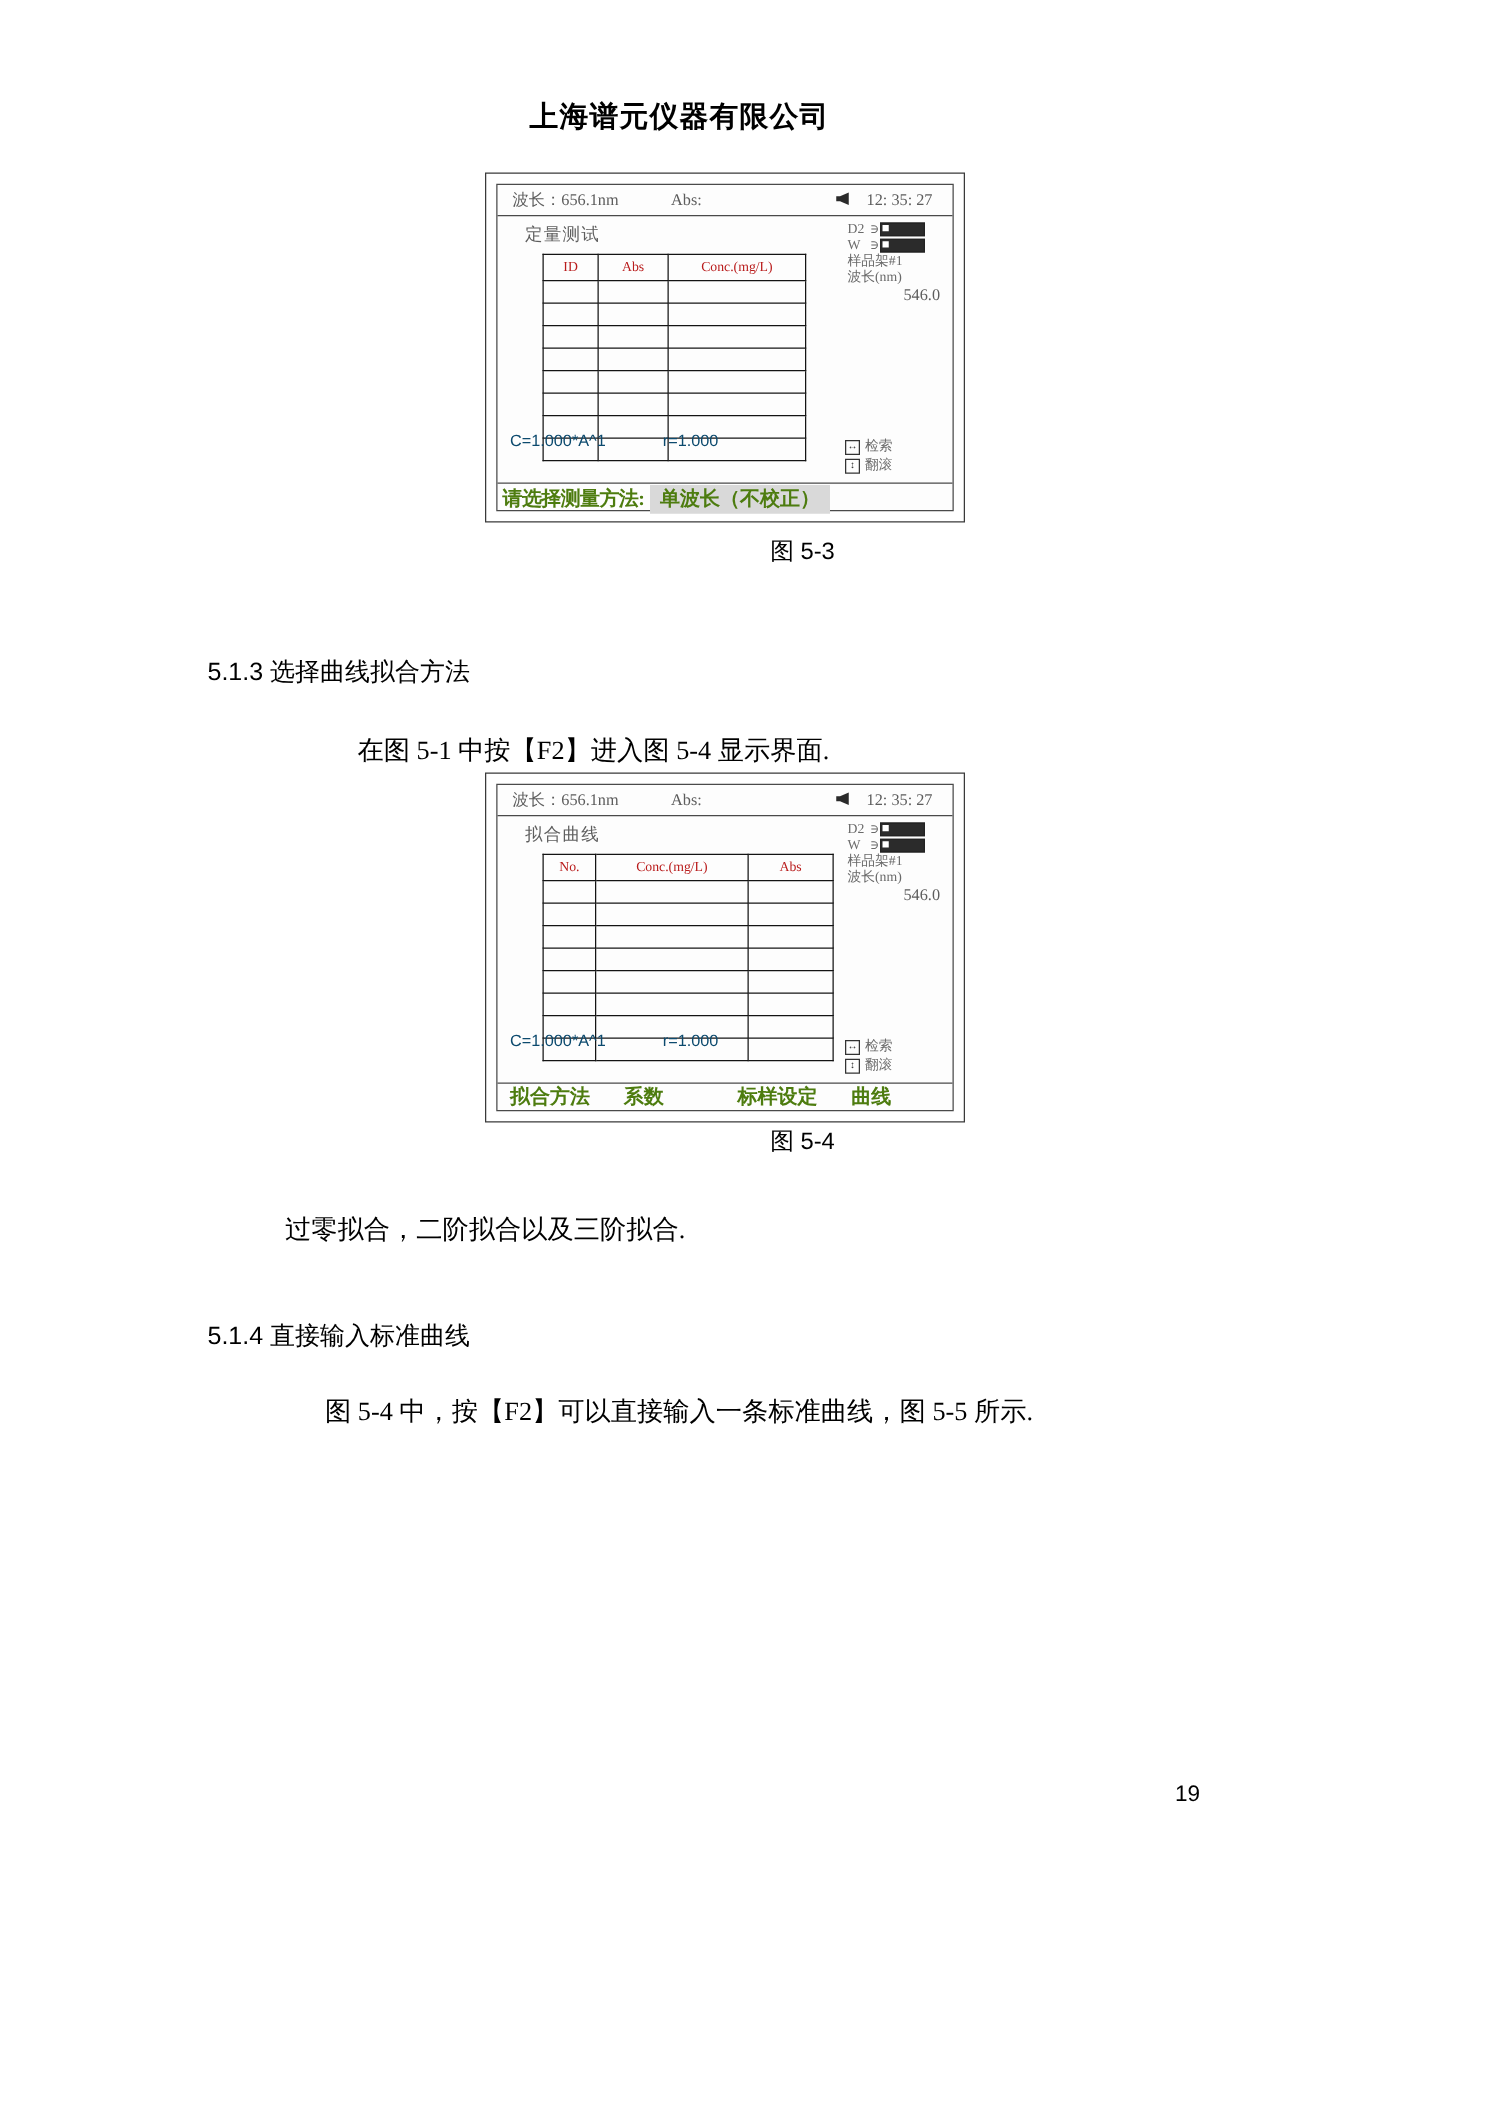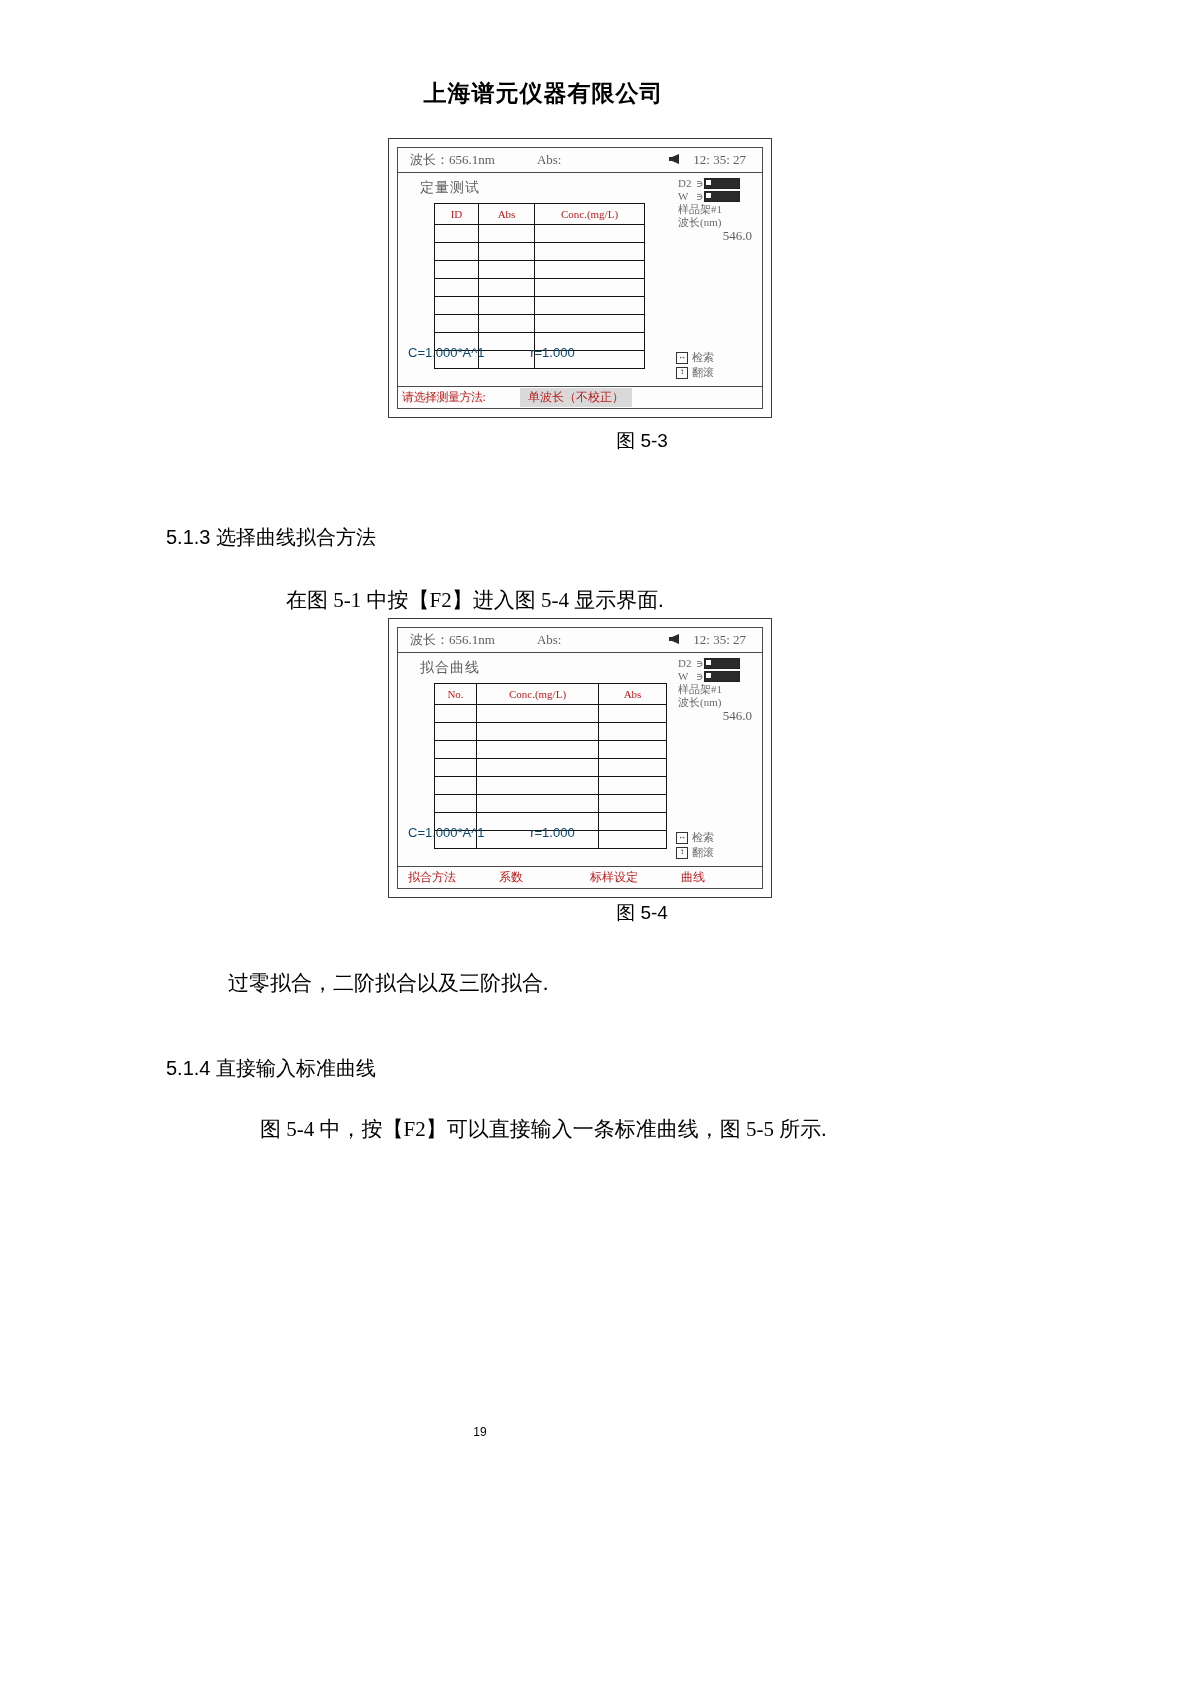--- a/index.html
+++ b/index.html
@@ -234,8 +234,9 @@
     height: 21px;
     border-top: 1.2px solid #4a4a4a;
     position: relative;
-    font-size: 12px;
-    color: #b91c1c;
+    font-size: 16px;
+    color: #4d7c0f;
+    font-weight: bold;
   }
   .footer-prompt {
     position: absolute;

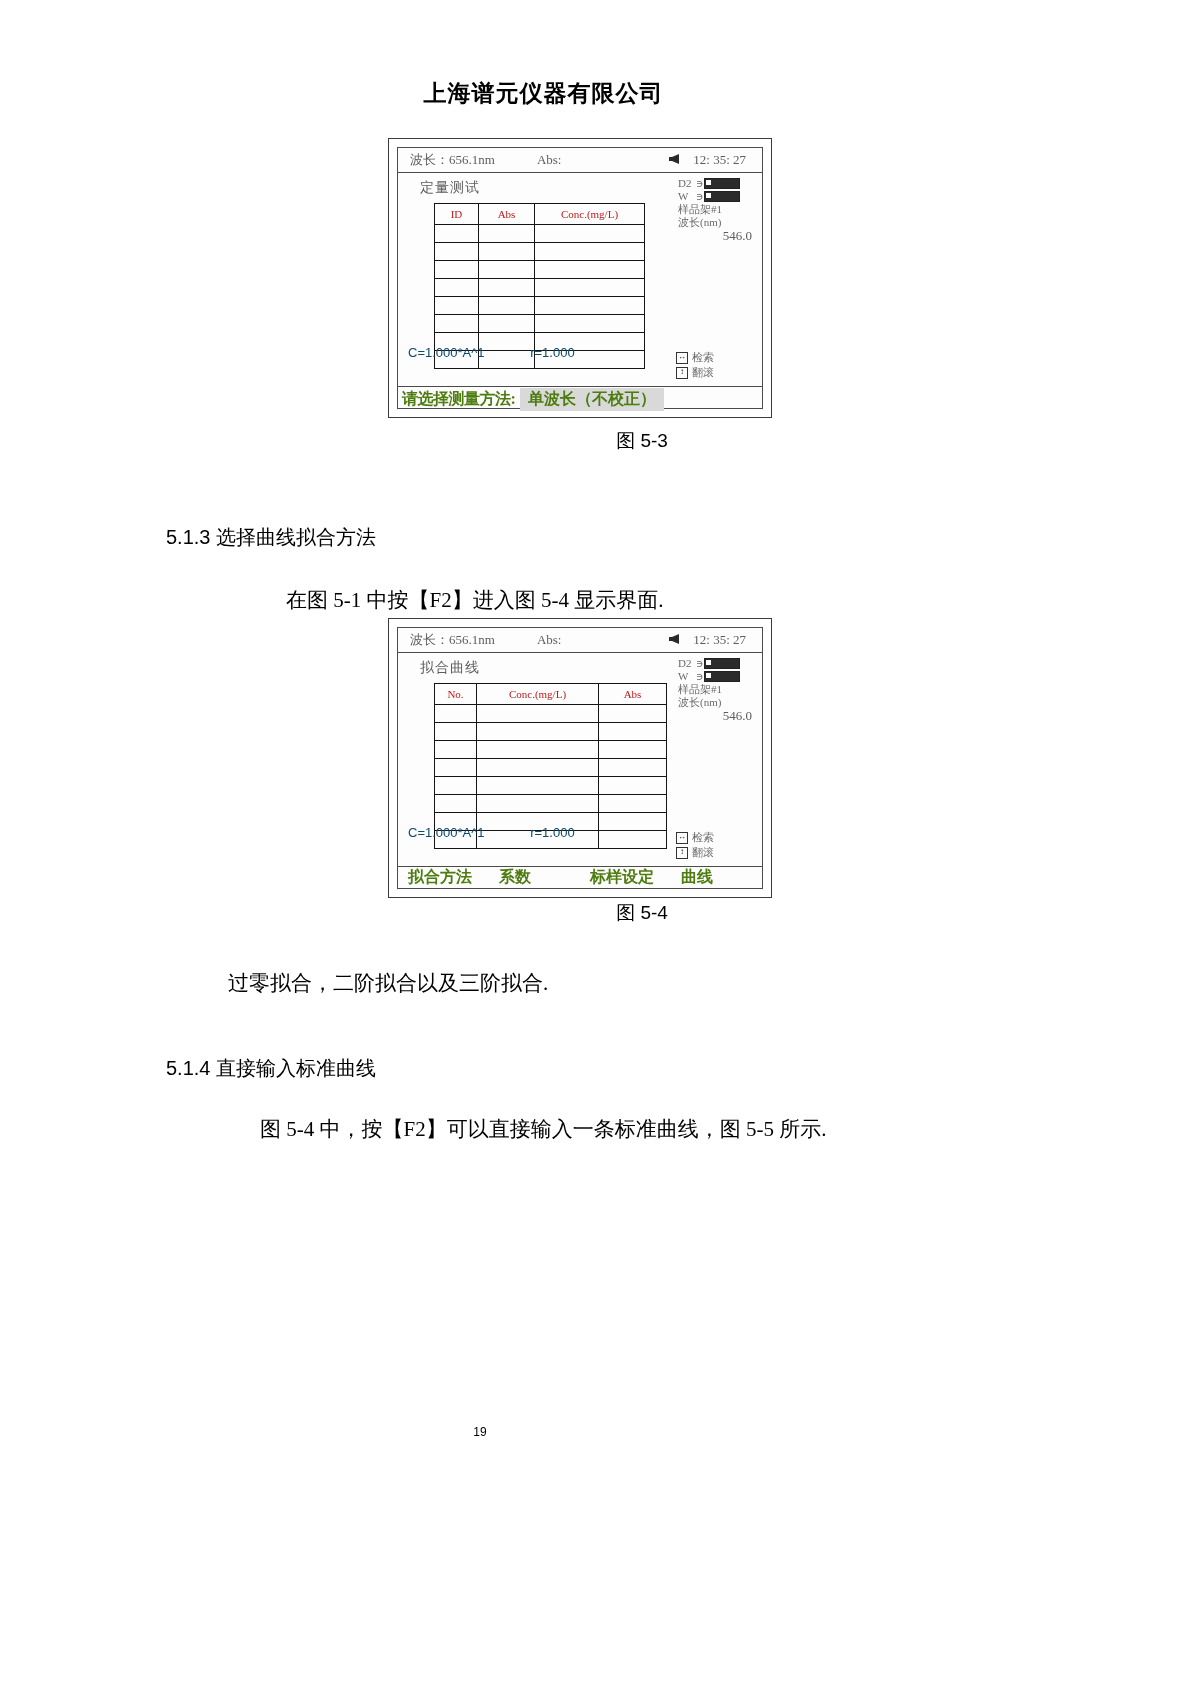--- a/index.html
+++ b/index.html
@@ -301,8 +301,8 @@
     top: 1425px;
     left: 0;
     width: 960px;
-    text-align: center;
-    font-size: 12px;
+    text-align: right;
+    font-size: 18px;
     font-family: "Liberation Sans", sans-serif;
   }
 </style>

